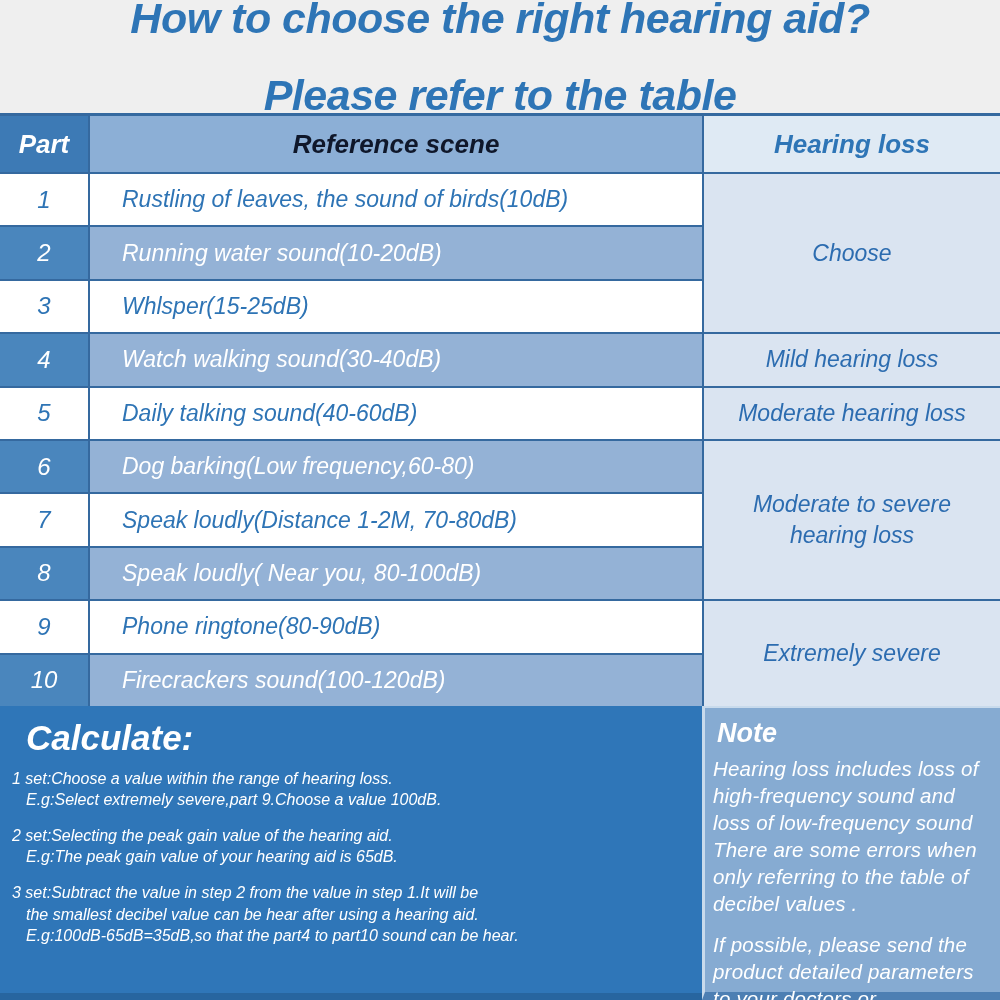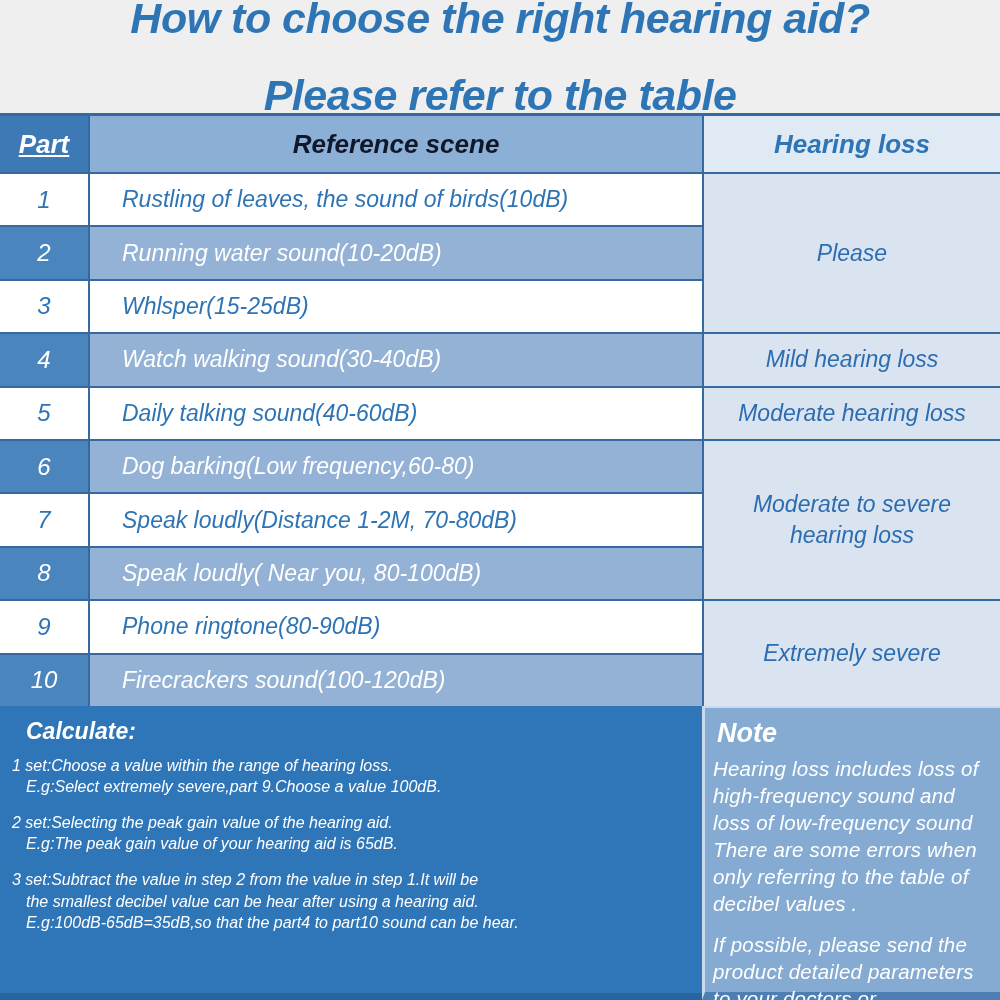--- a/index.html
+++ b/index.html
@@ -43,7 +43,7 @@
   }
   .cell{display:flex;align-items:center;}
   .hcell{font-weight:bold;font-size:26px;justify-content:center;}
-  .h-part{background:var(--header-part-bg);color:#fff;text-decoration:underline;}
+  .h-part{background:var(--header-part-bg);color:#fff;}
   .h-scene{background:var(--header-scene-bg);color:#0f172a;}
   .h-loss{background:var(--header-loss-bg);color:var(--title-blue);}
   .part{justify-content:center;font-size:24px;background:#fff;color:var(--row-text);}

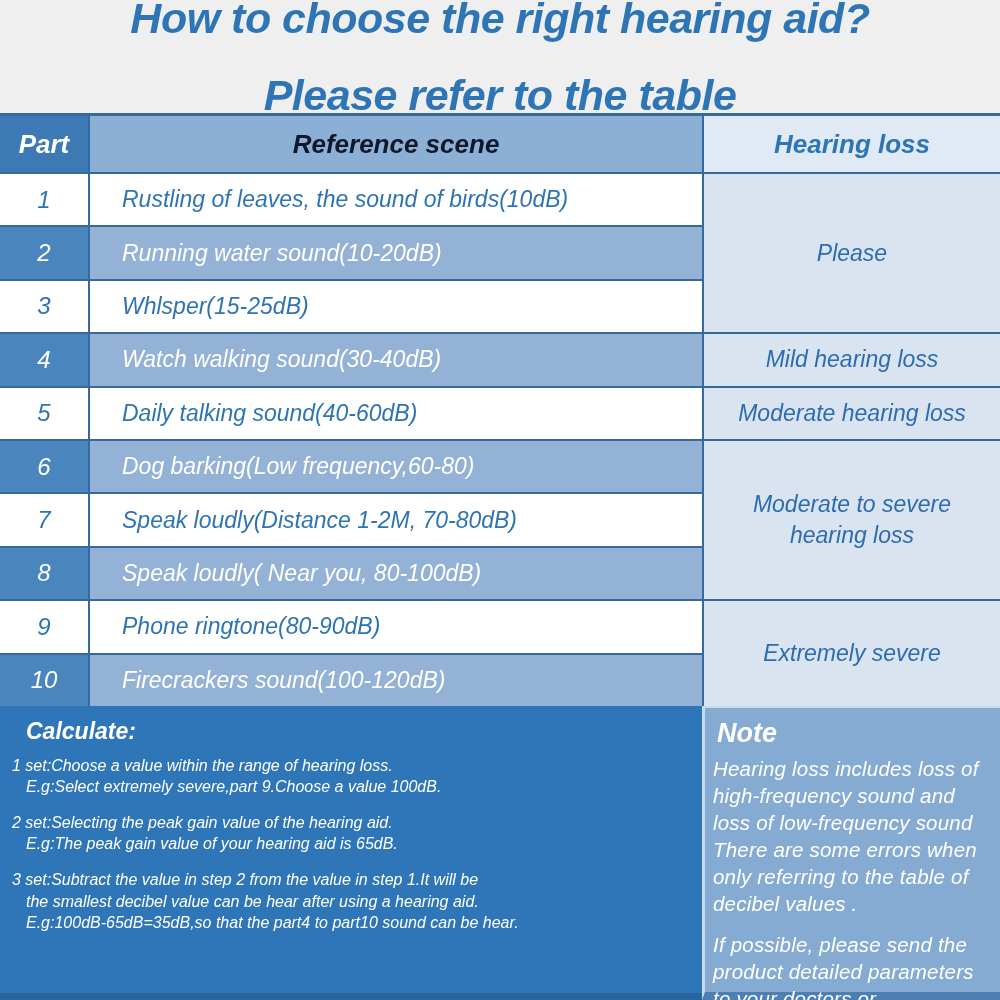--- a/index.html
+++ b/index.html
@@ -92,7 +92,7 @@
 
   <div class="cell part">1</div>
   <div class="cell scene">Rustling of leaves, the sound of birds(10dB)</div>
-  <div class="cell loss" style="grid-row:2 / span 3">Please</div>
+  <div class="cell loss" style="grid-row:2 / span 3">Choose</div>
 
   <div class="cell part blue">2</div>
   <div class="cell scene blue">Running water sound(10-20dB)</div>

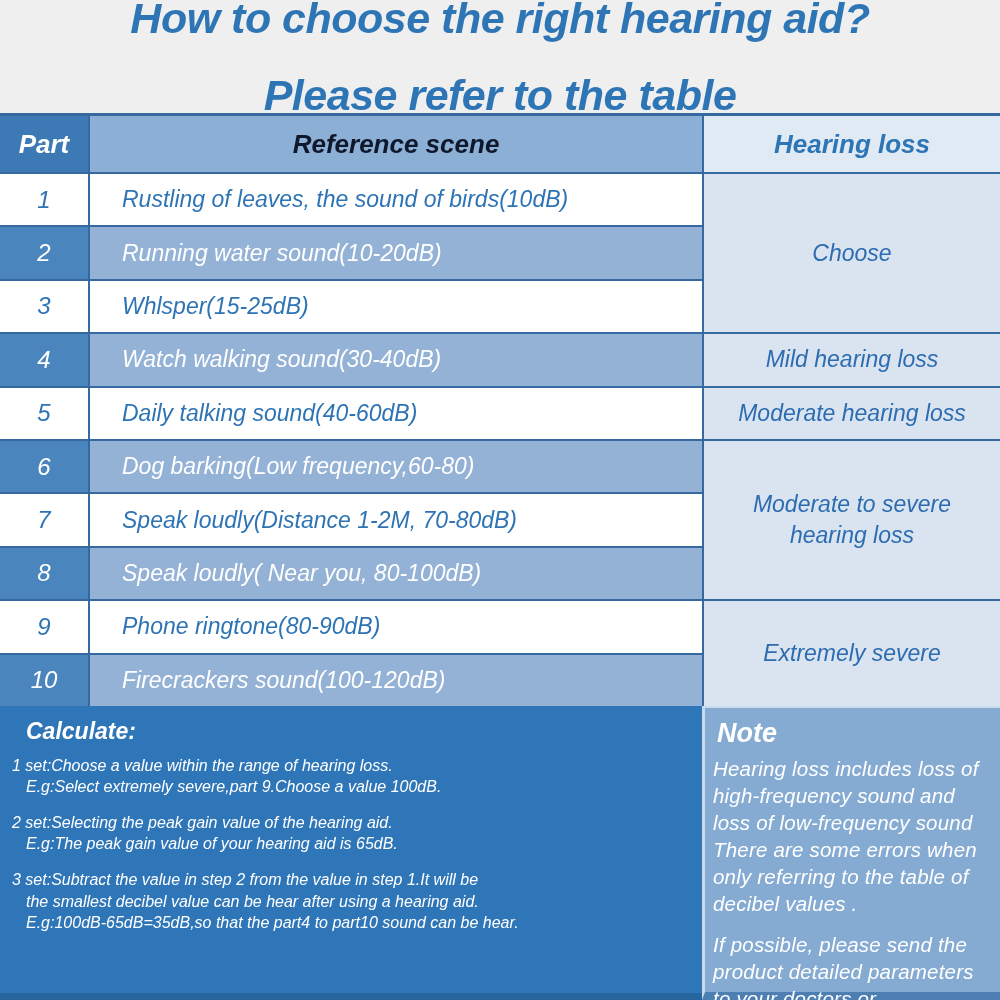--- a/index.html
+++ b/index.html
@@ -63,7 +63,7 @@
     padding:10px 14px 6px 12px;
     border-bottom:7px solid var(--calc-footer);
   }
-  .calc h2{font-size:23px;font-weight:bold;margin:2px 0 10px 14px;}
+  .calc h2{font-size:35px;font-weight:bold;margin:2px 0 10px 14px;}
   .calc .step{margin-bottom:15px;font-size:16px;line-height:1.32;}
   .calc .step div{white-space:nowrap;}
   .calc .step .cont{padding-left:14px;}

